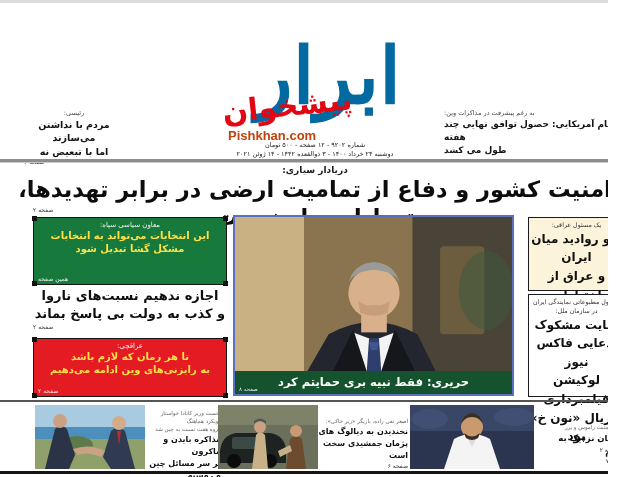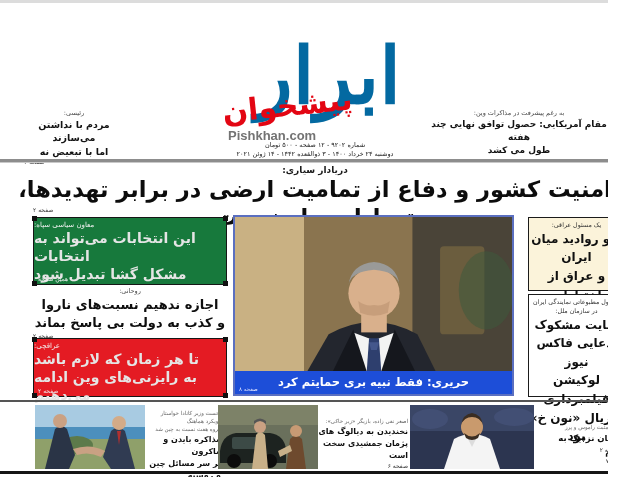--- a/index.html
+++ b/index.html
@@ -17,7 +17,7 @@
   
   #ear-left{left:24px;top:109px;width:100px;}
   #ear-left .t{font-size:9.5px;font-weight:bold;color:#141414;line-height:1.4;}
-  #ear-right{left:428px;top:109px;width:182px;text-align:center;}
+  #ear-right{left:444px;top:109px;width:182px;text-align:left;}
   #ear-right .t{font-size:9px;font-weight:bold;color:#141414;line-height:1.45;}
   
   #logo{left:198px;top:8px;width:260px;height:135px;text-align:center;

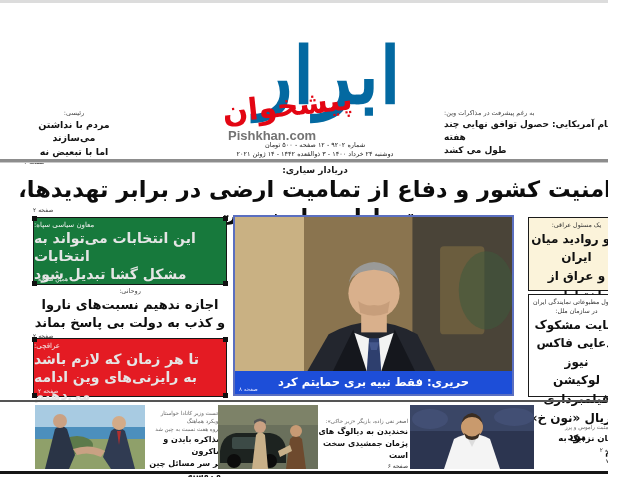--- a/index.html
+++ b/index.html
@@ -25,7 +25,7 @@
         font-size:78px;line-height:135px;color:#0369a1;}
   #wm-fa{left:222px;top:88px;font-size:30px;font-weight:bold;color:#e30613;
          transform:rotate(-6deg);letter-spacing:1px;}
-  #wm-en{left:228px;top:128px;font-size:13px;font-weight:bold;color:#737373;
+  #wm-en{left:228px;top:128px;font-size:13px;font-weight:bold;color:#c2410c;
          font-family:"Liberation Sans",sans-serif;direction:ltr;}
   #issue-line{left:185px;top:141px;width:260px;text-align:center;font-size:6.5px;color:#222;}
   #date-line{left:160px;top:150px;width:310px;text-align:center;font-size:6.5px;color:#222;}

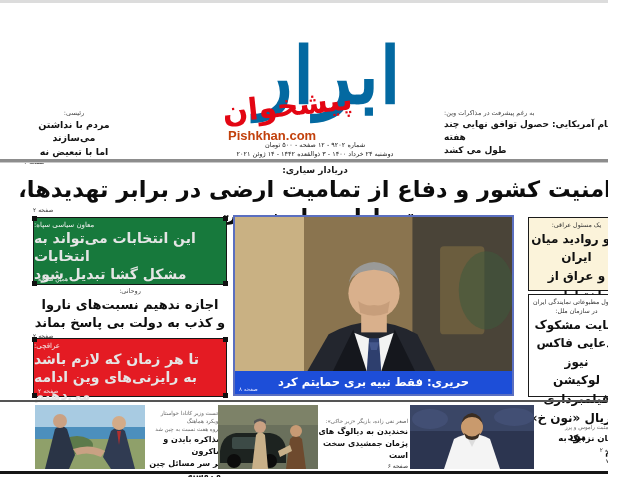--- a/index.html
+++ b/index.html
@@ -35,7 +35,7 @@
   #headline{left:4px;top:175px;width:622px;text-align:center;font-size:22.5px;font-weight:bold;color:#0c0c0c;line-height:1.25;}
   #lead-page{left:33px;top:206px;}
   
-  .news-box{left:33px;width:194px;border:1px solid #161616;box-sizing:border-box;color:#fff;text-align:left;}
+  .news-box{left:33px;width:194px;border:1px solid #161616;box-sizing:border-box;color:#fff;text-align:center;}
   #green-box{top:217px;height:68px;background:#17793c;}
   #red-box{top:338px;height:59px;background:#e41b23;}
   .news-box .k{font-size:7px;color:#f2f2f2;margin-top:3px;}

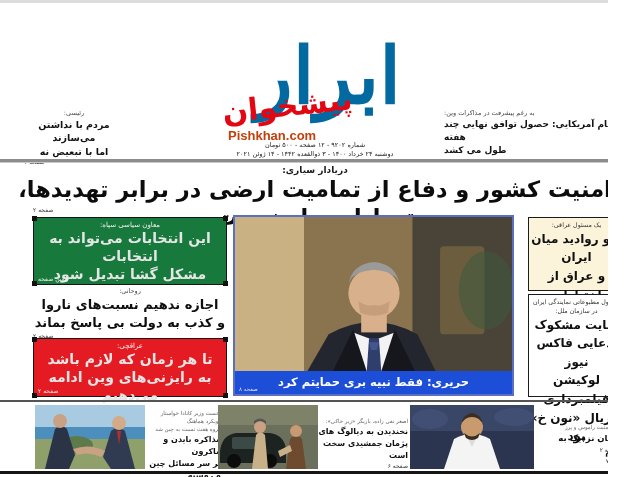--- a/index.html
+++ b/index.html
@@ -39,7 +39,7 @@
   #green-box{top:217px;height:68px;background:#17793c;}
   #red-box{top:338px;height:59px;background:#e41b23;}
   .news-box .k{font-size:7px;color:#f2f2f2;margin-top:3px;}
-  .news-box .t{font-size:14px;font-weight:bold;line-height:1.3;color:#e5e5e5;}
+  .news-box .t{font-size:10px;font-weight:bold;line-height:1.3;color:#fde047;}
   .news-box .p{position:absolute;left:4px;bottom:2px;font-size:6px;color:#f0f0f0;}
   .orn{position:absolute;width:5px;height:5px;background:#111;}
   

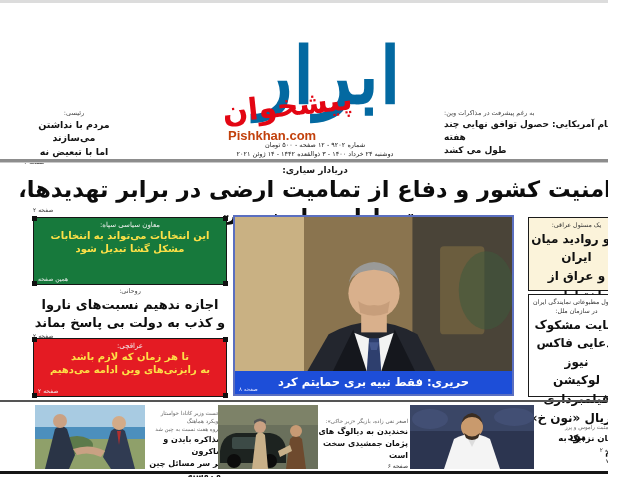--- a/index.html
+++ b/index.html
@@ -116,7 +116,6 @@
   </div>
 
   <div id="rouhani" class="abs rtl">
-    <div class="kick">روحانی:</div>
     <div class="t">اجازه ندهیم نسبت‌های ناروا</div>
     <div class="t">و کذب به دولت بی پاسخ بماند</div>
     <div class="pg p">صفحه ۲</div>

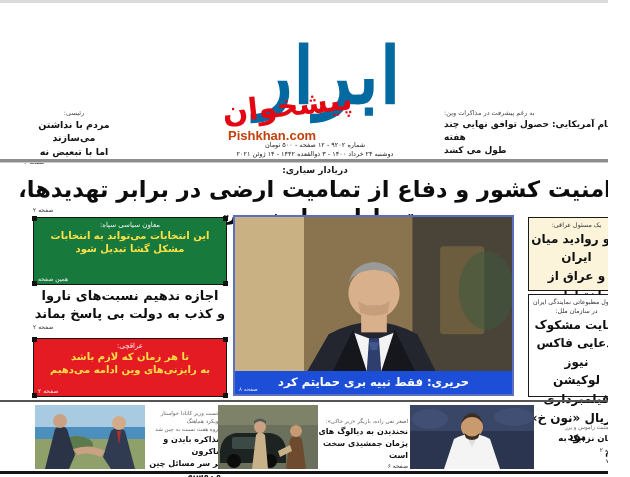--- a/index.html
+++ b/index.html
@@ -49,7 +49,7 @@
   
   #photo-wrap{left:233px;top:215px;width:281px;height:181px;border:2px solid #5b6fc0;box-sizing:border-box;background:#7e6a4d;}
   #photo-canvas{position:absolute;left:0;top:0;width:100%;height:100%;}
-  #caption-bar{position:absolute;left:0;bottom:0;width:100%;height:23px;background:#1d4ed8;}
+  #caption-bar{position:absolute;left:0;bottom:0;width:100%;height:23px;background:#14532d;}
   #caption-text{width:100%;text-align:center;color:#fff;font-weight:bold;font-size:11.5px;line-height:23px;}
   #caption-page{position:absolute;left:4px;bottom:2px;font-size:5.5px;color:#dfe3ff;}
   

